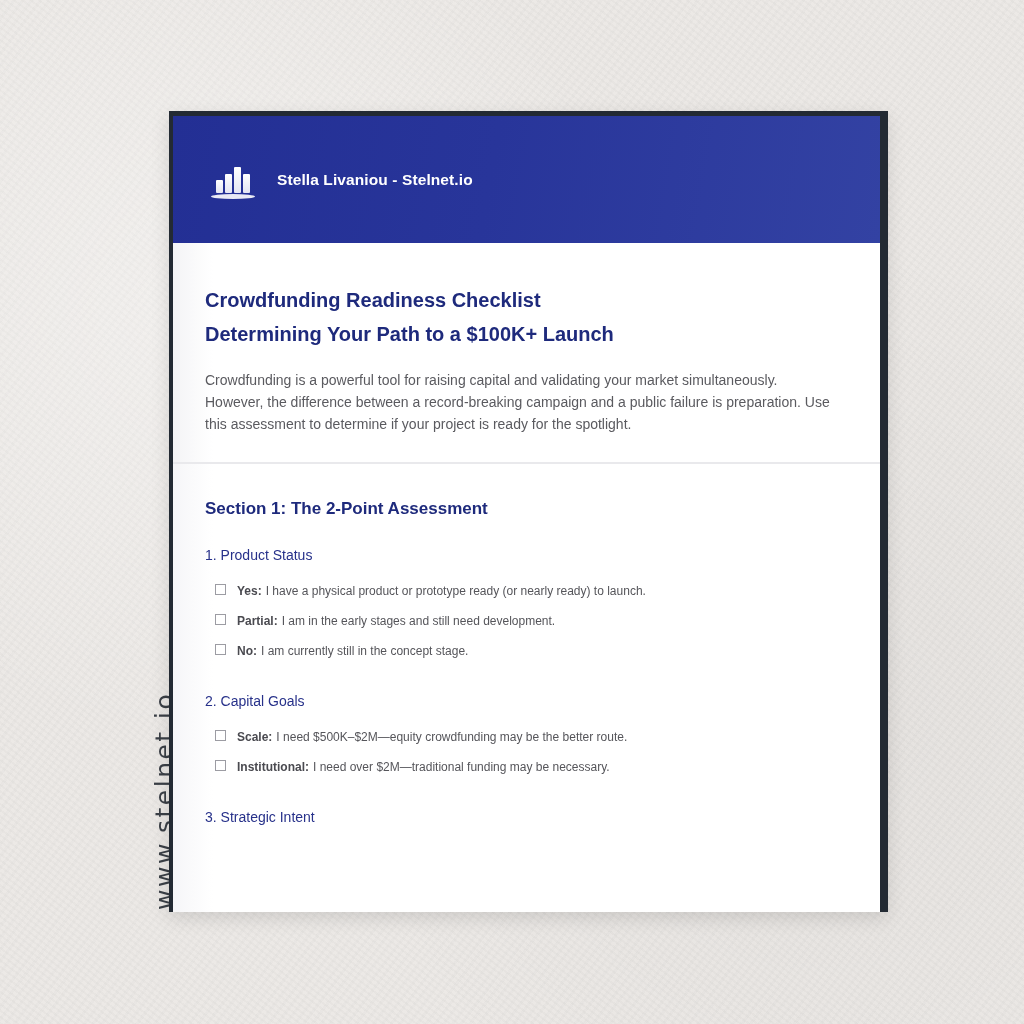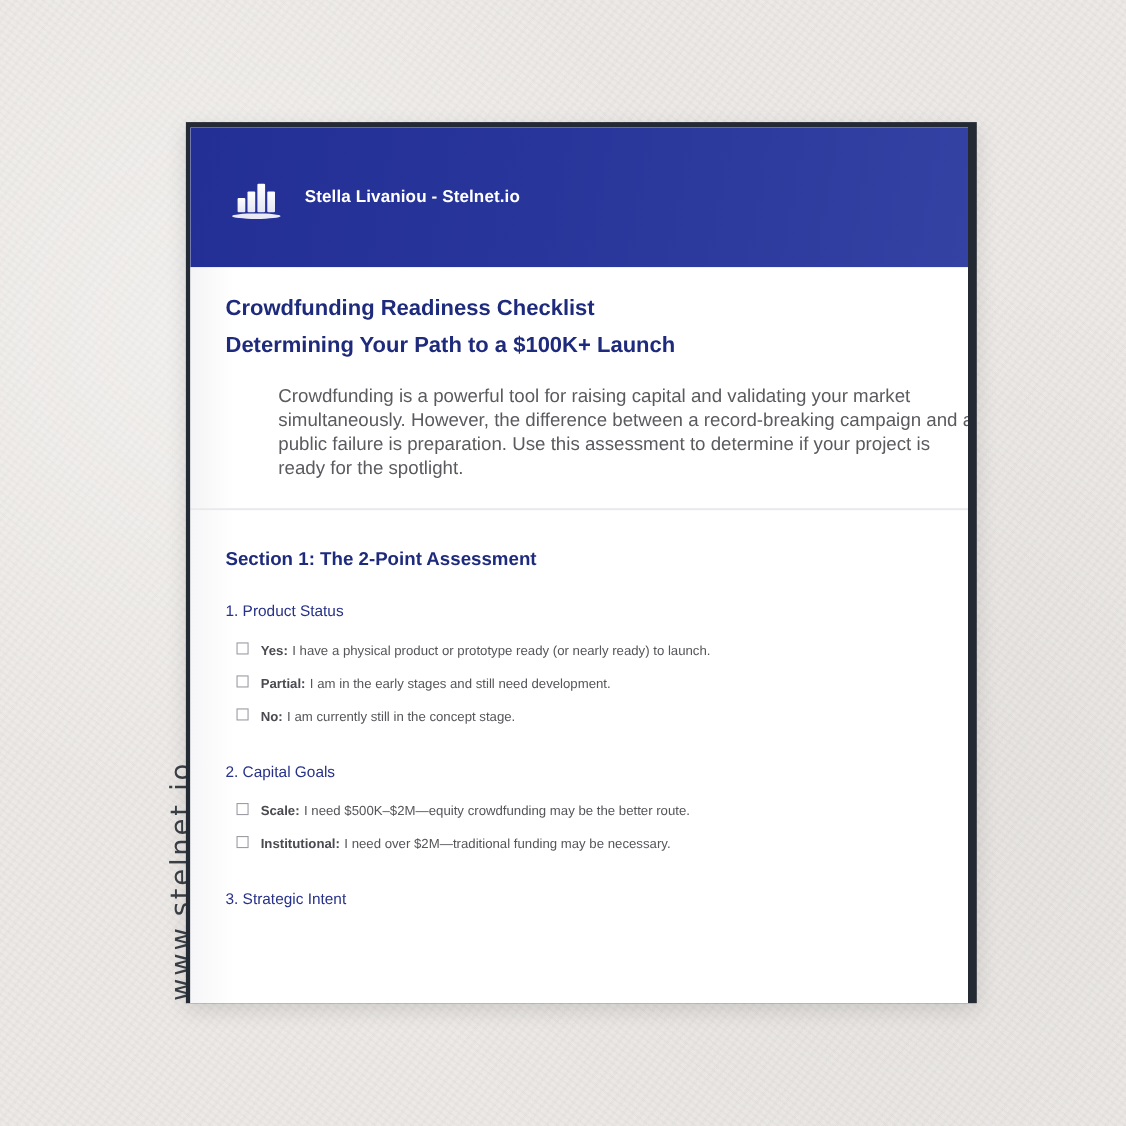--- a/index.html
+++ b/index.html
@@ -91,7 +91,7 @@
     }
 
     .intro {
-      padding: 20px 32px 0 32px;
+      padding: 40px 32px 0 32px;
       height: 219px;
       background: linear-gradient(90deg, #f4f4f6 0px, #ffffff 40px, #ffffff 100%);
     }

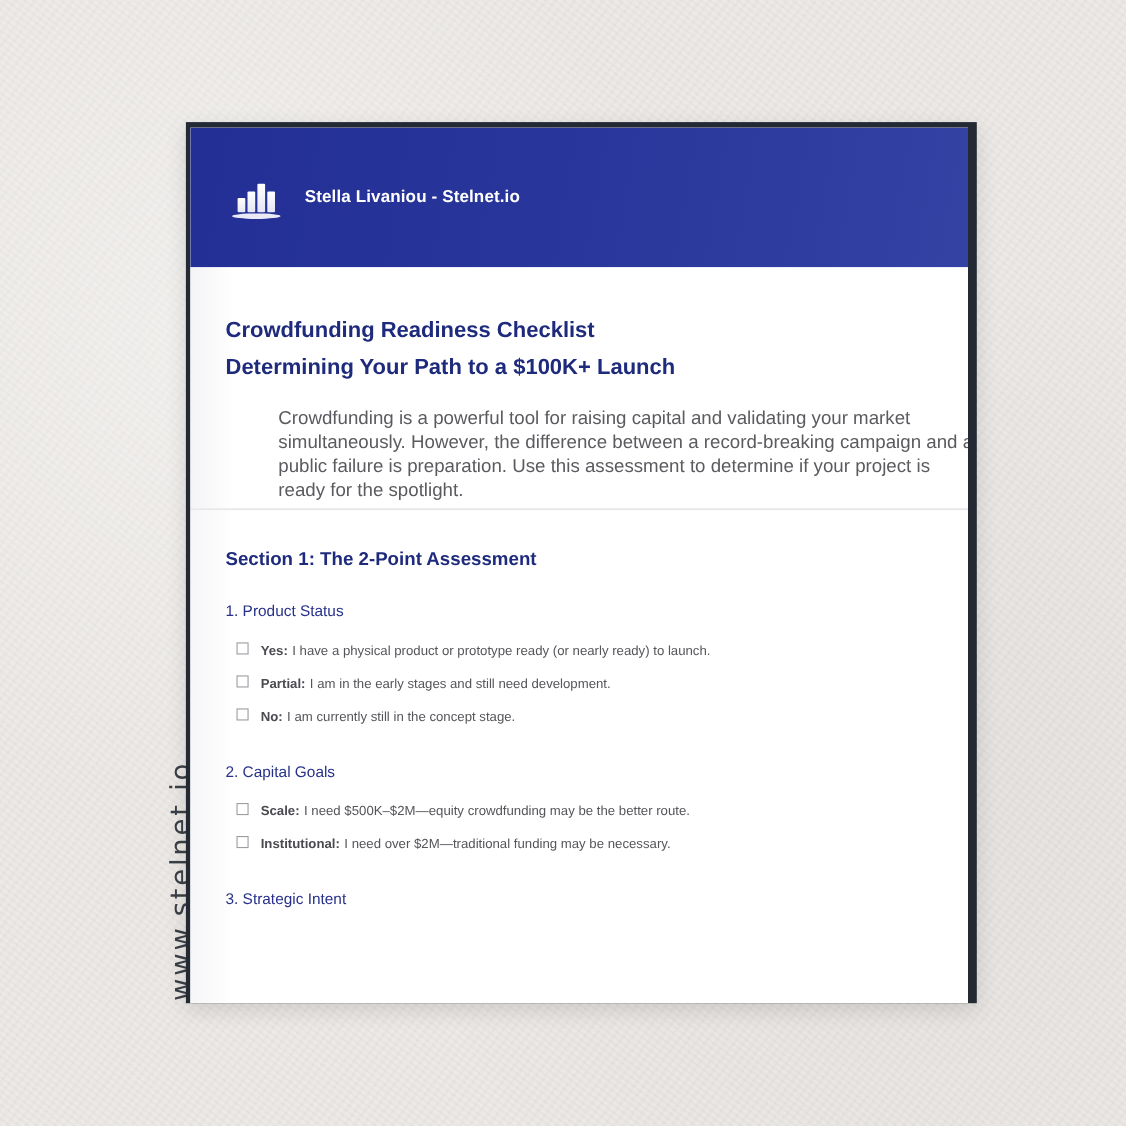--- a/index.html
+++ b/index.html
@@ -104,10 +104,9 @@
     .lead {
       margin-top: 18px;
       color: #5a5a5f;
-      font-size: 17px;
+      font-size: 14px;
       line-height: 22px;
       width: 632px;
-      margin-left: 48px;
     }
     .divider {
       height: 2px;

